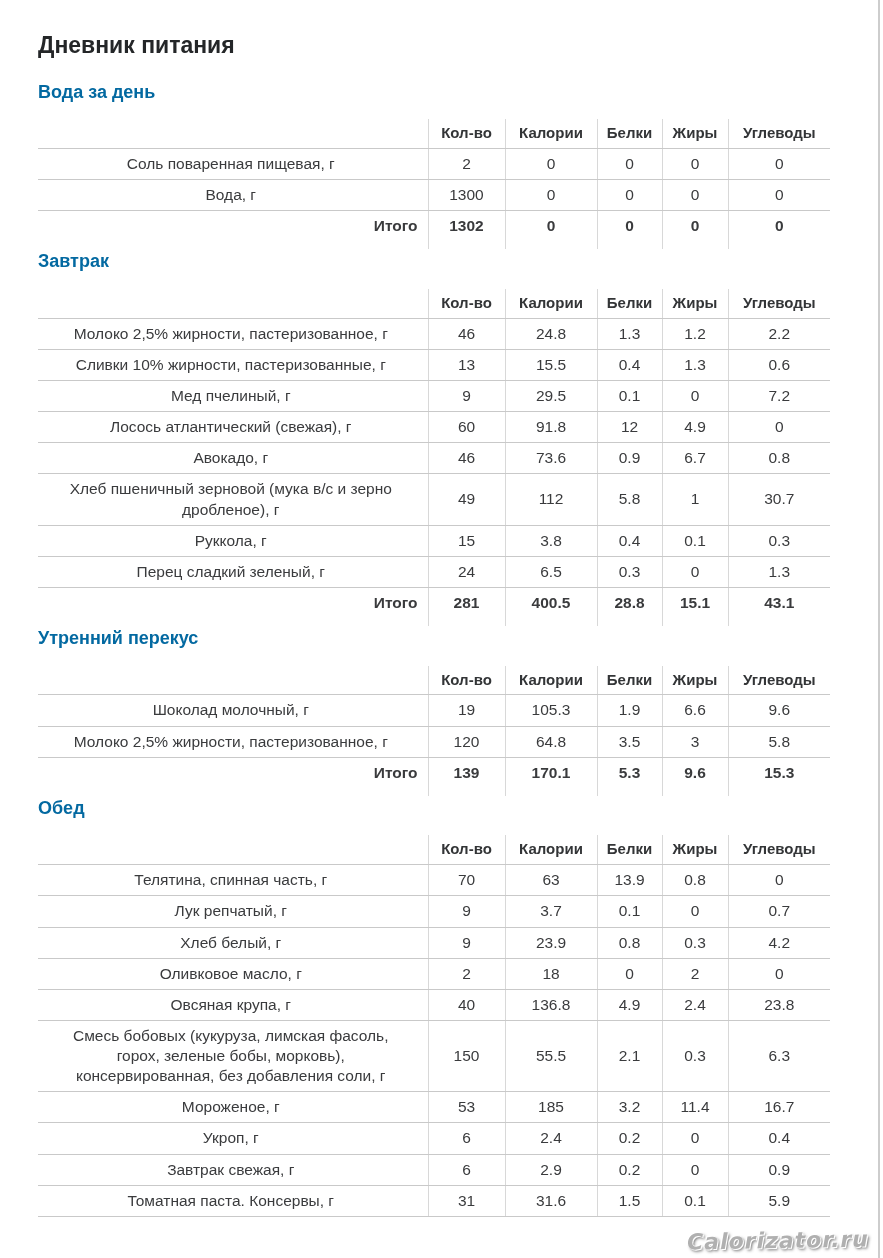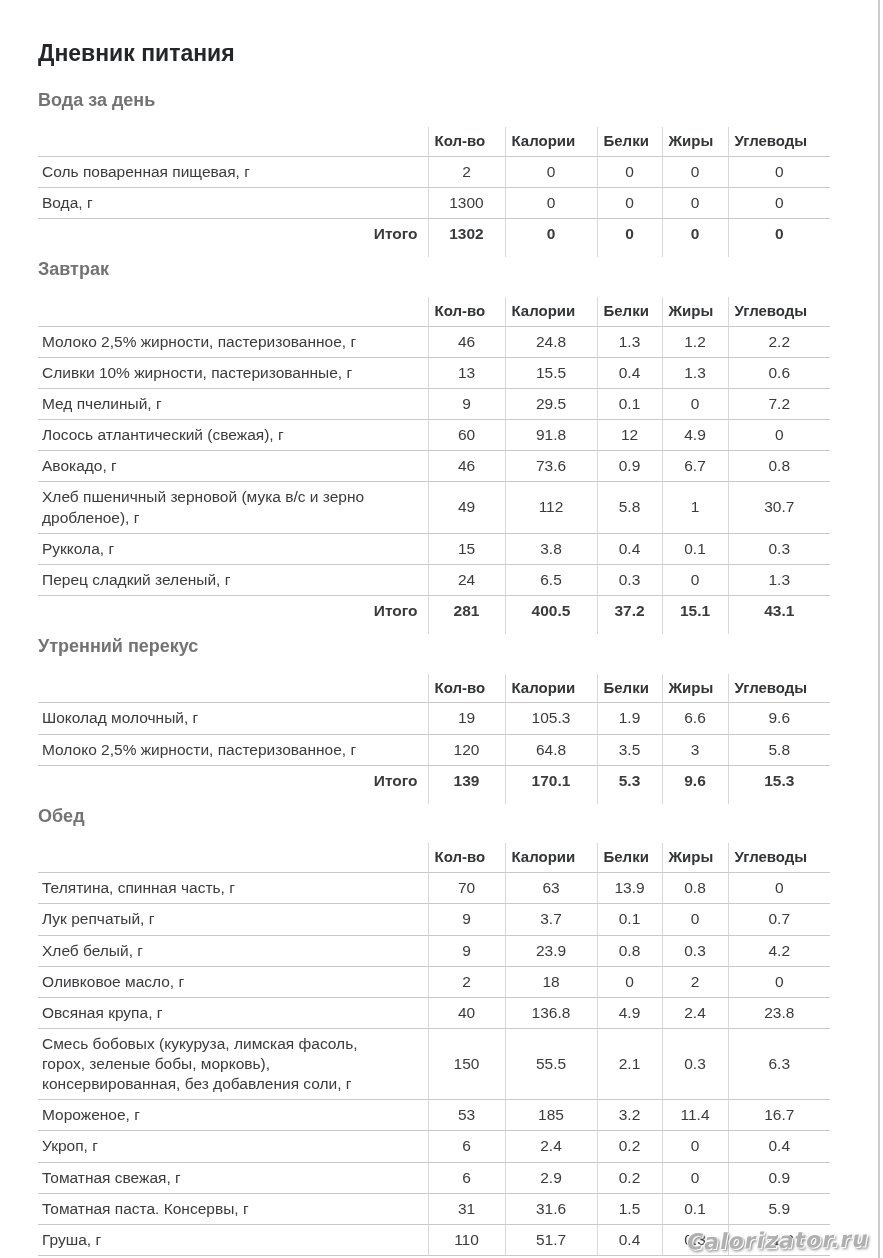--- a/index.html
+++ b/index.html
@@ -18,7 +18,7 @@
     width: 883px;
     height: 1258px;
     box-sizing: border-box;
-    padding: 40px 0 0 38px;
+    padding: 32px 0 0 38px;
     overflow: hidden;
     background: #ffffff;
   }

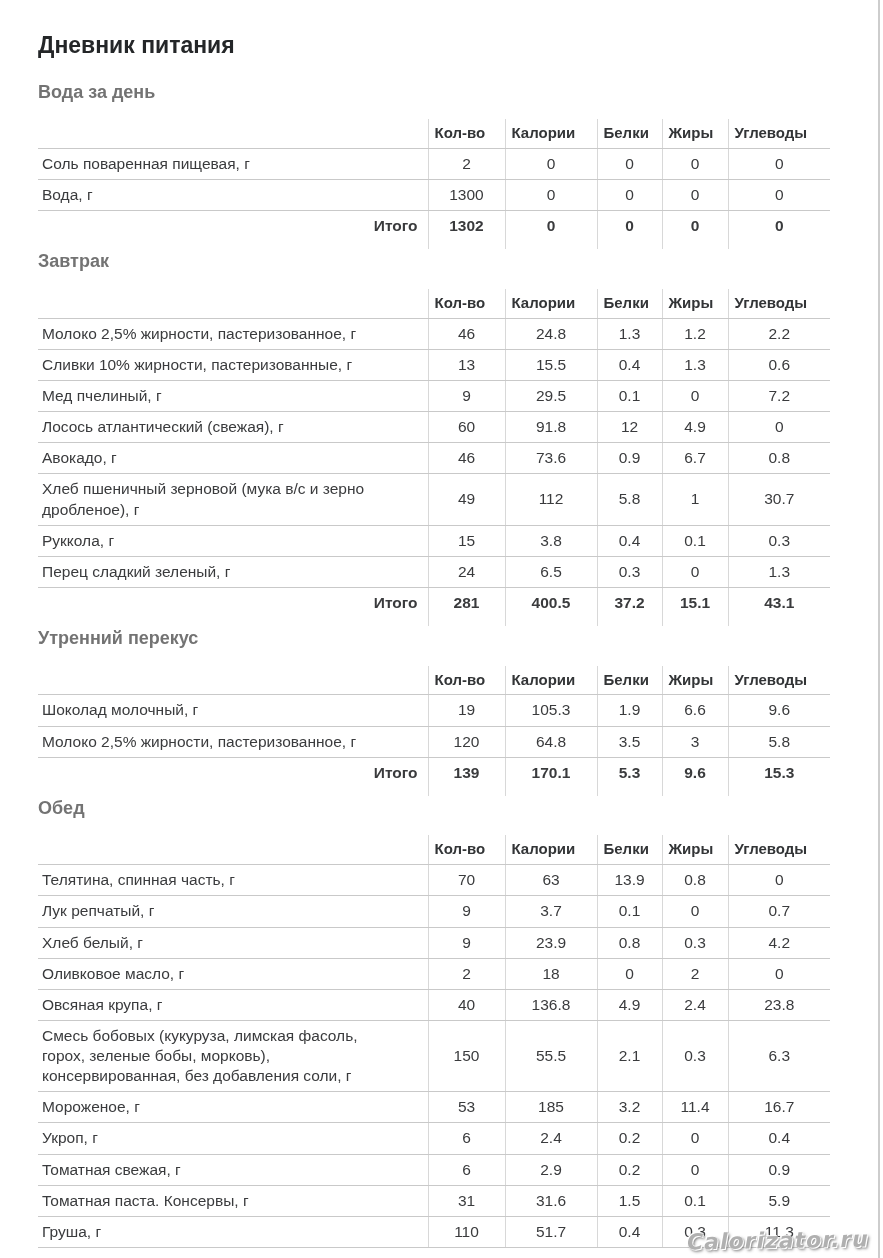--- a/index.html
+++ b/index.html
@@ -41,7 +41,7 @@
     font-size: 18px;
     line-height: 1.2;
     font-weight: 700;
-    color: #737373;
+    color: #0369a1;
     margin: 2px 0 0 0;
   }
   table {

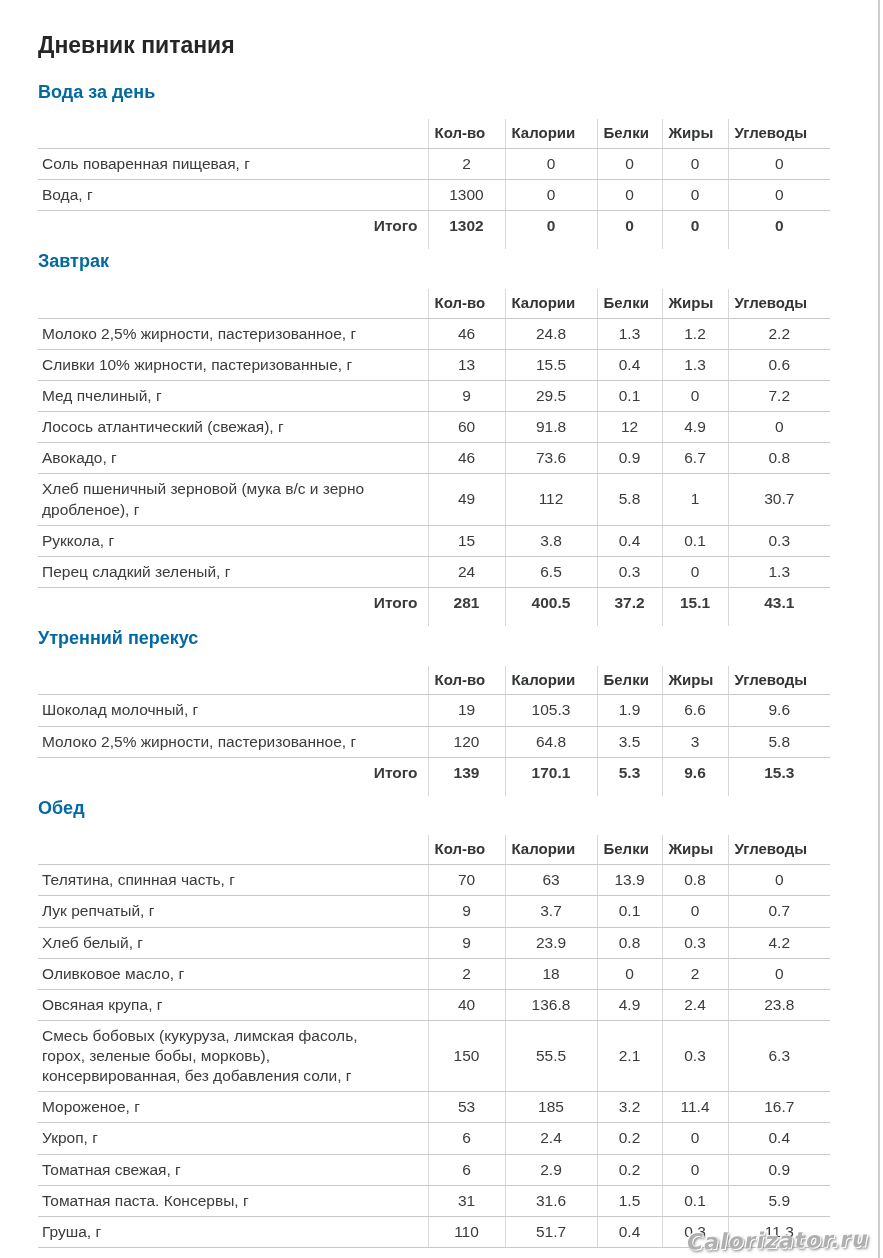--- a/index.html
+++ b/index.html
@@ -61,7 +61,7 @@
     line-height: 1.25;
     font-weight: 700;
     color: #333537;
-    text-align: left;
+    text-align: center;
     padding: 5px 6px;
     border-bottom: 1px solid #c9c9c9;
   }

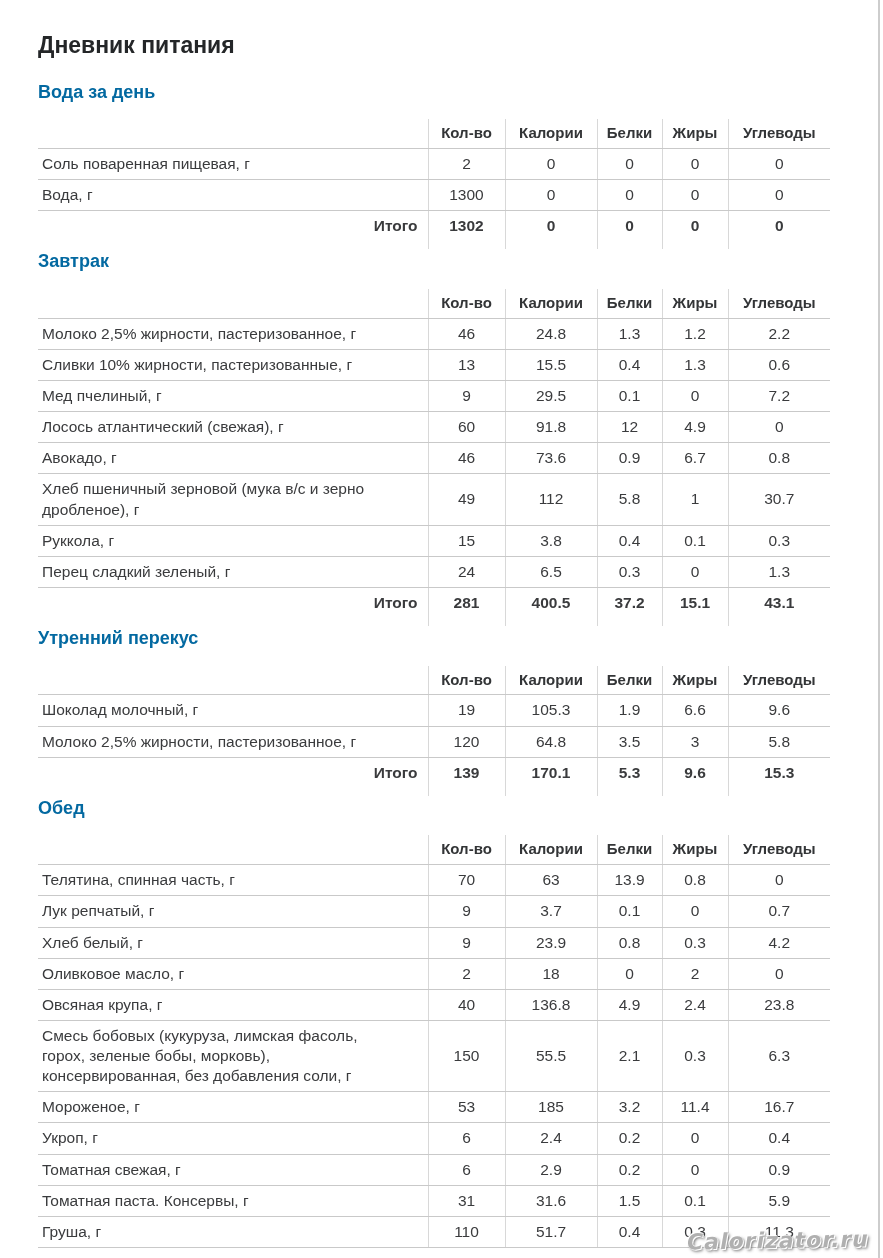--- a/index.html
+++ b/index.html
@@ -79,7 +79,7 @@
     border-left: 1px solid #d8d8d8;
   }
   td.name {
-    text-align: left;
+    text-align: center;
     padding-left: 4px;
   }
   td.name .nm {

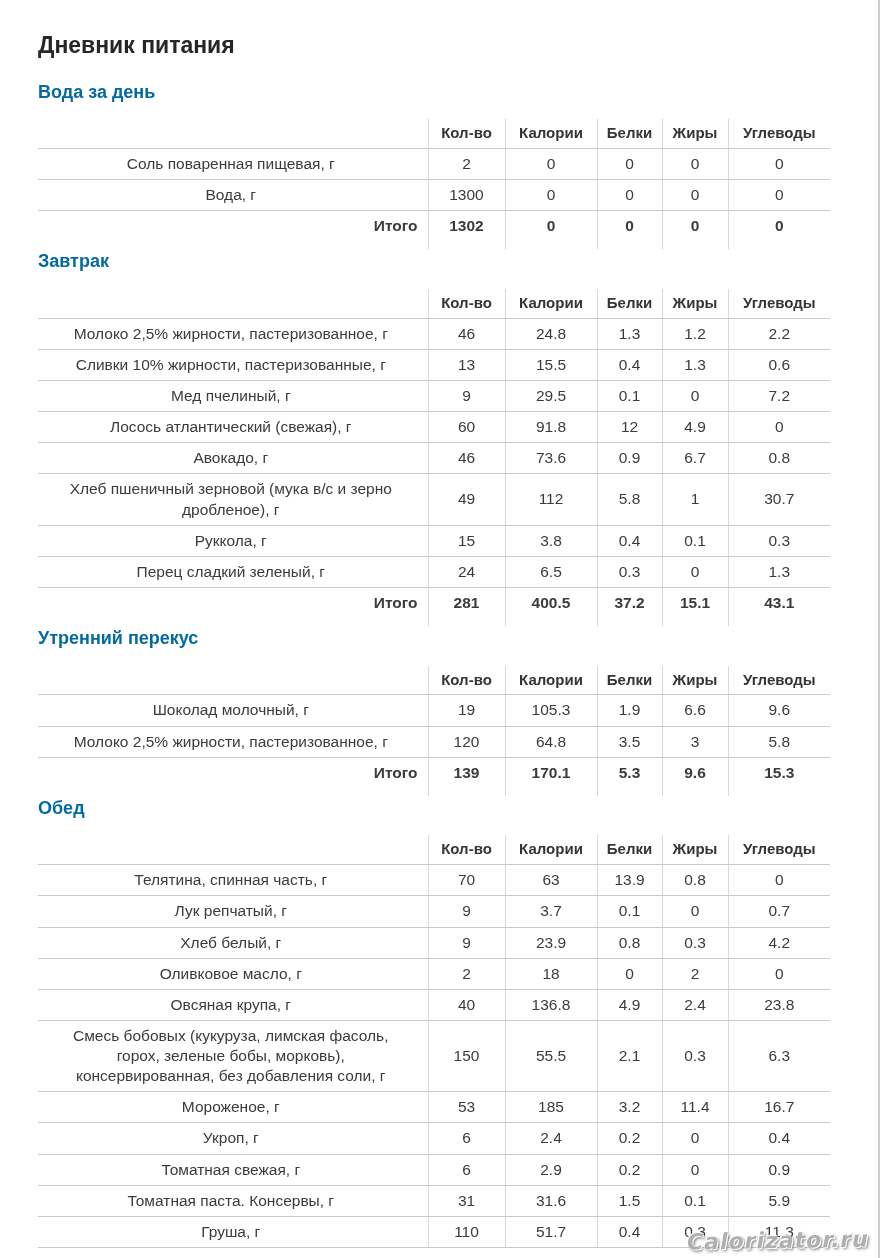--- a/index.html
+++ b/index.html
@@ -251,7 +251,7 @@
             <td class="name">Итого</td>
             <td>281</td>
             <td>400.5</td>
-            <td>37.2</td>
+            <td>28.8</td>
             <td>15.1</td>
             <td>43.1</td>
           </tr>

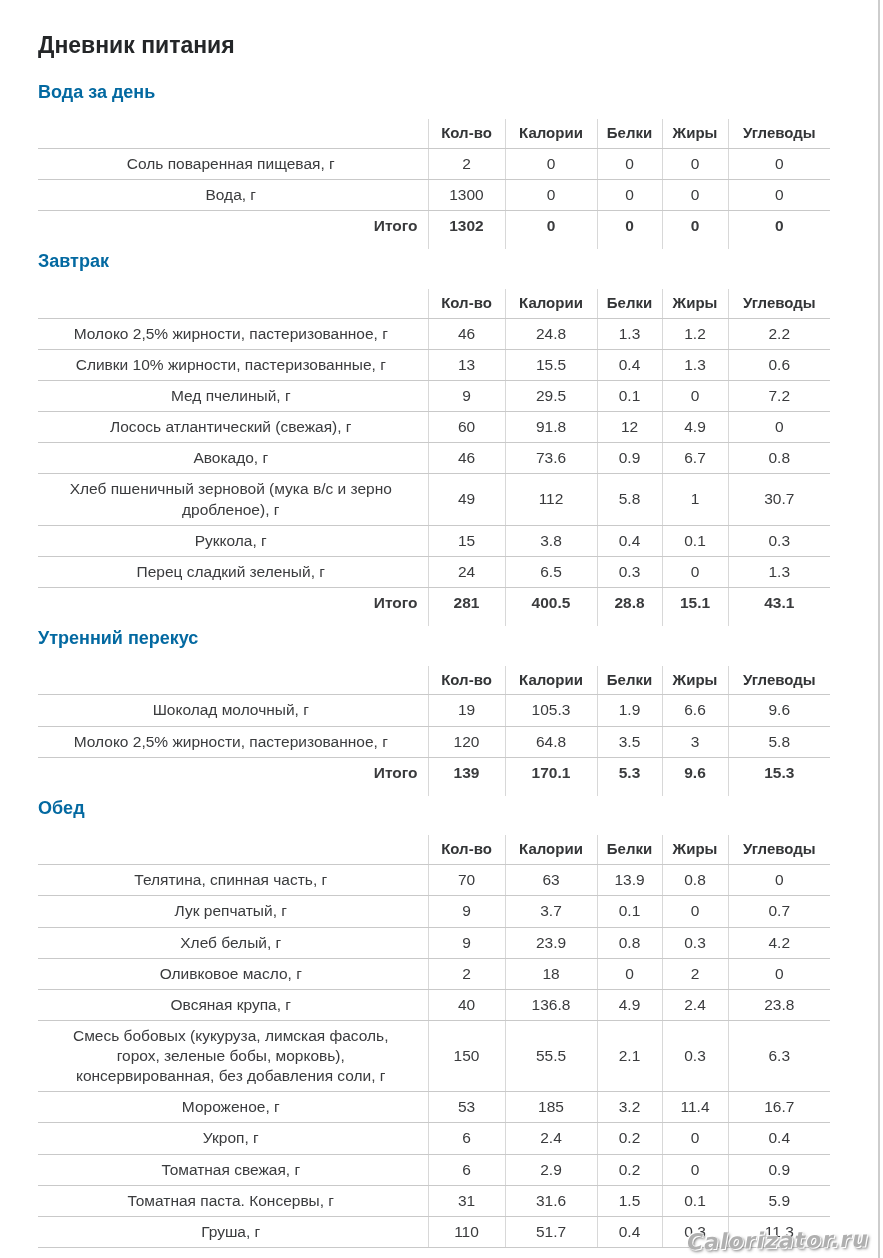--- a/index.html
+++ b/index.html
@@ -390,7 +390,7 @@
             <td>0.4</td>
           </tr>
           <tr>
-            <td class="name"><span class="nm">Томатная свежая, г</span></td>
+            <td class="name"><span class="nm">Завтрак свежая, г</span></td>
             <td>6</td>
             <td>2.9</td>
             <td>0.2</td>

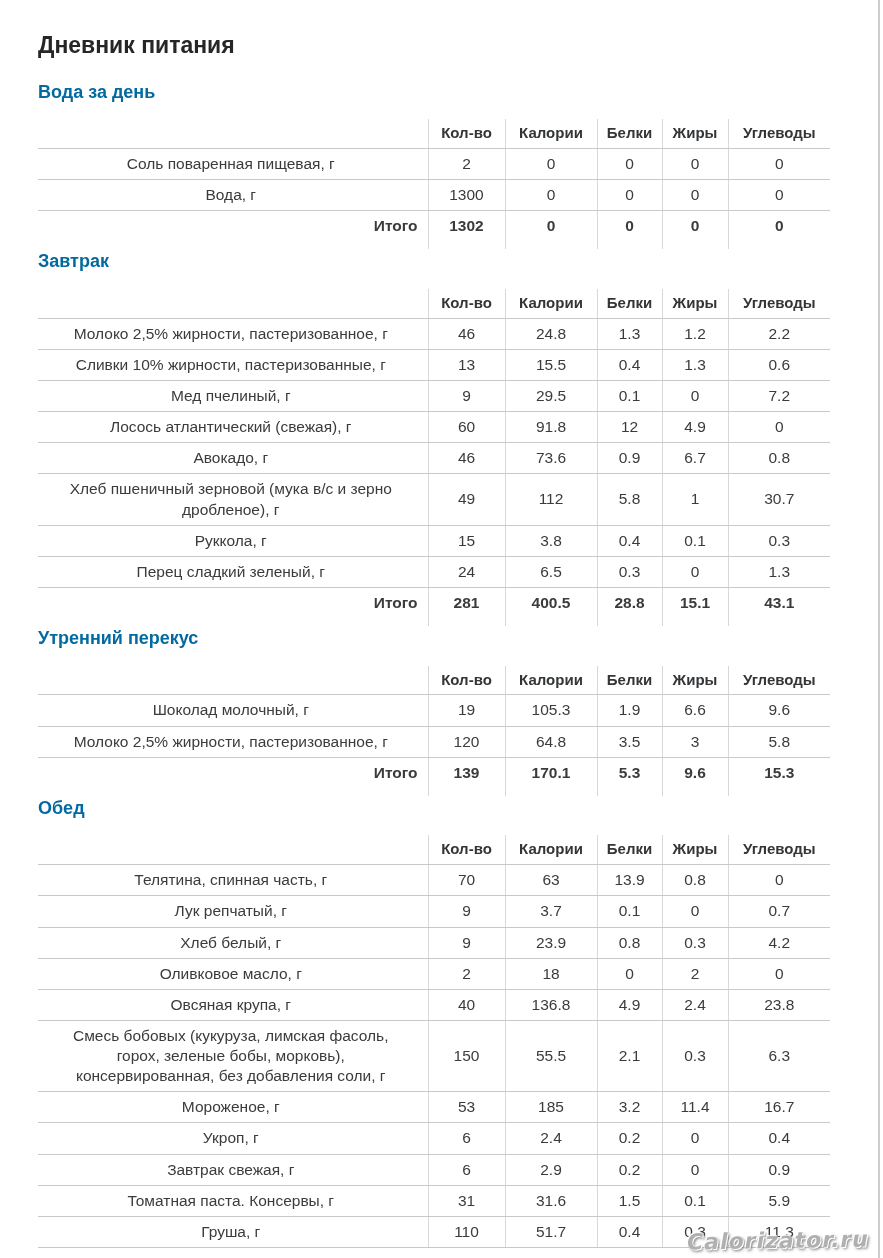--- a/index.html
+++ b/index.html
@@ -405,14 +405,6 @@
             <td>0.1</td>
             <td>5.9</td>
           </tr>
-          <tr>
-            <td class="name"><span class="nm">Груша, г</span></td>
-            <td>110</td>
-            <td>51.7</td>
-            <td>0.4</td>
-            <td>0.3</td>
-            <td>11.3</td>
-          </tr>
         </tbody>
       </table>
     </div>

